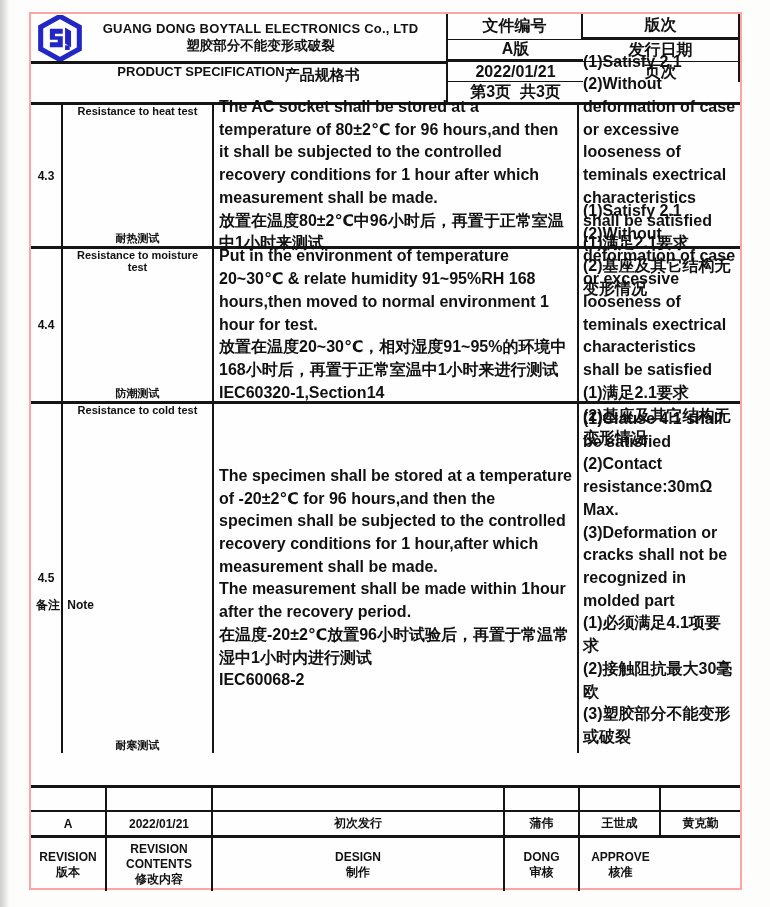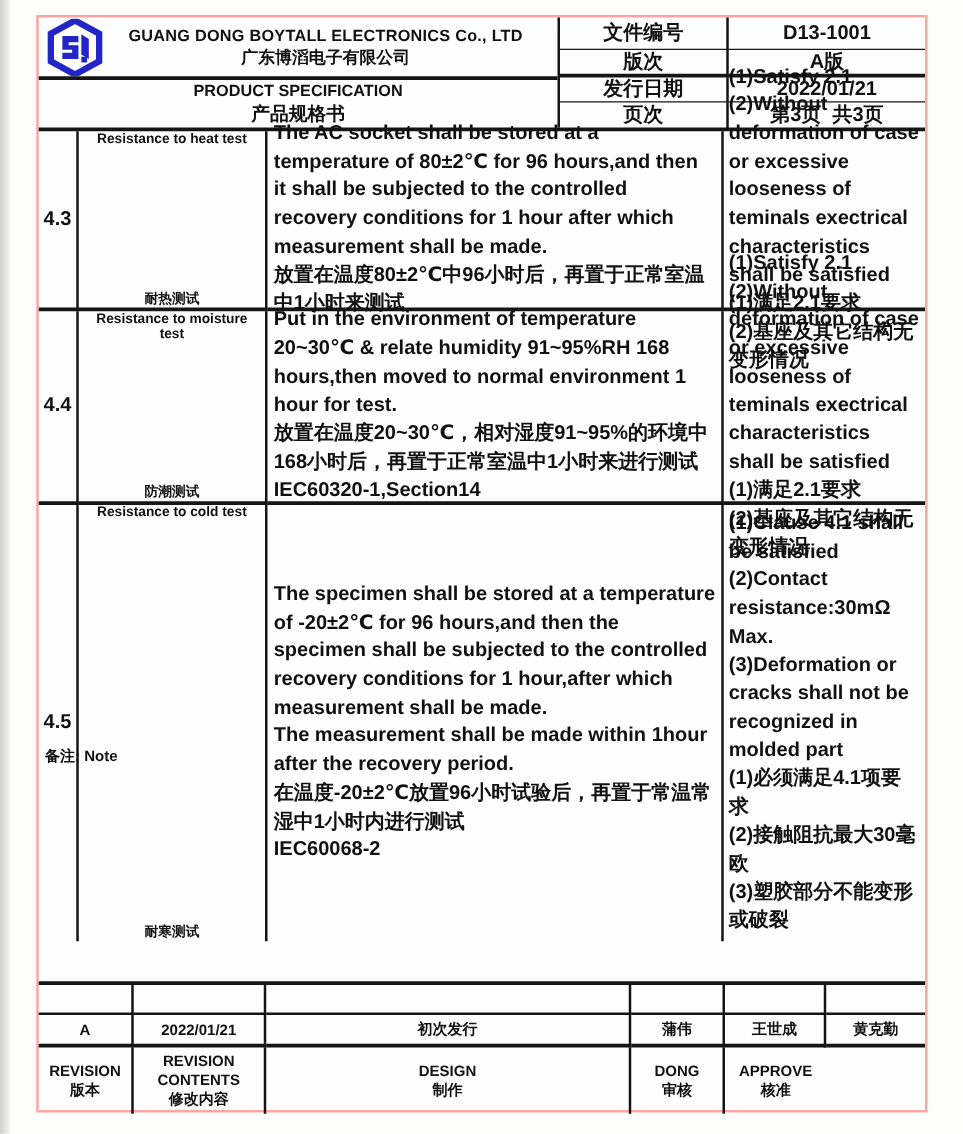--- a/index.html
+++ b/index.html
@@ -91,7 +91,6 @@
     </div>
     <div class="header-right">
       <div class="hm-label hr-thin">文件编号</div>
-      <div class="hm-value hr-thin">D13-1001</div>
       <div class="hm-label hr-thick">版次</div>
       <div class="hm-value hr-thick">A版</div>
       <div class="hm-label hr-thin">发行日期</div>

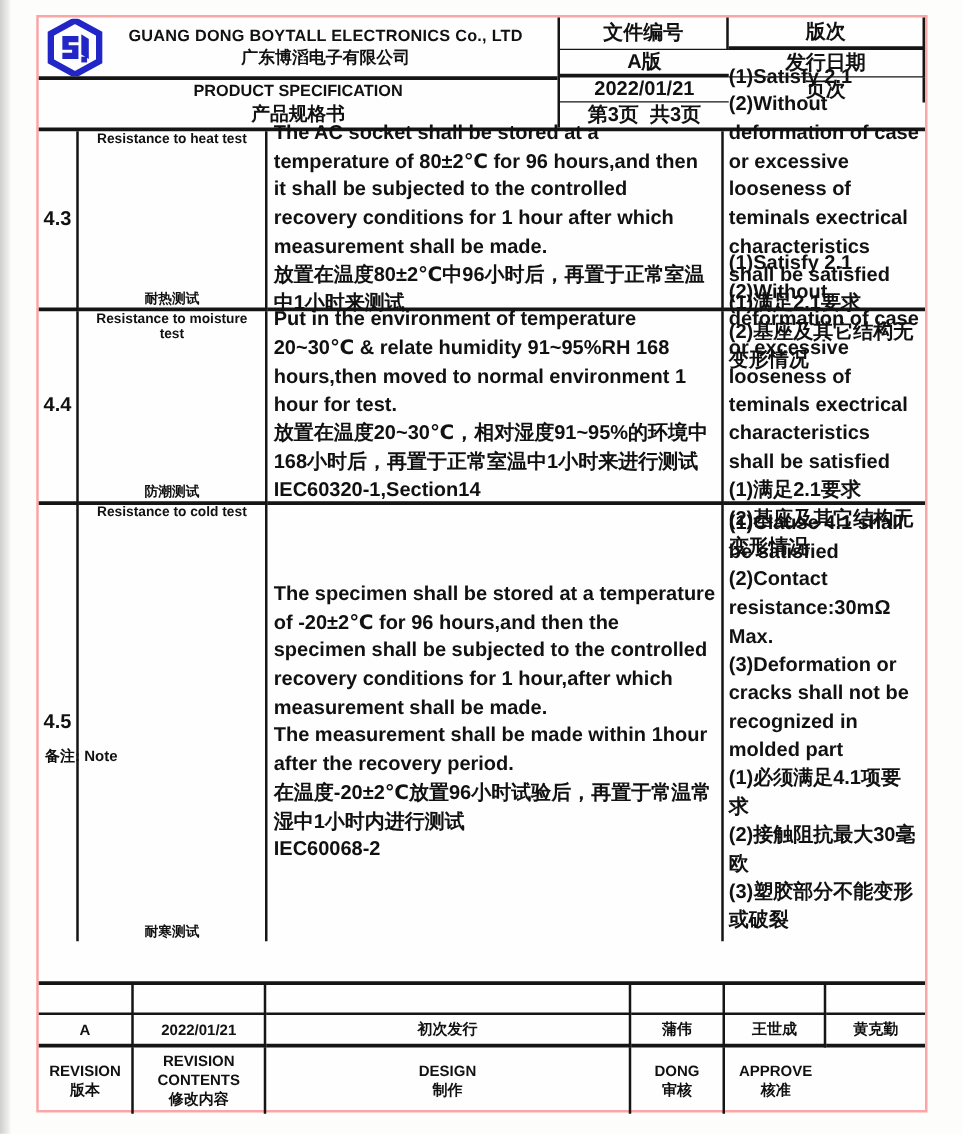--- a/index.html
+++ b/index.html
@@ -81,7 +81,7 @@
         </div>
         <div class="company-names">
           <div class="company-en">GUANG DONG BOYTALL ELECTRONICS Co., LTD</div>
-          <div class="company-cn">广东博滔电子有限公司</div>
+          <div class="company-cn">塑胶部分不能变形或破裂</div>
         </div>
       </div>
       <div class="title-row">

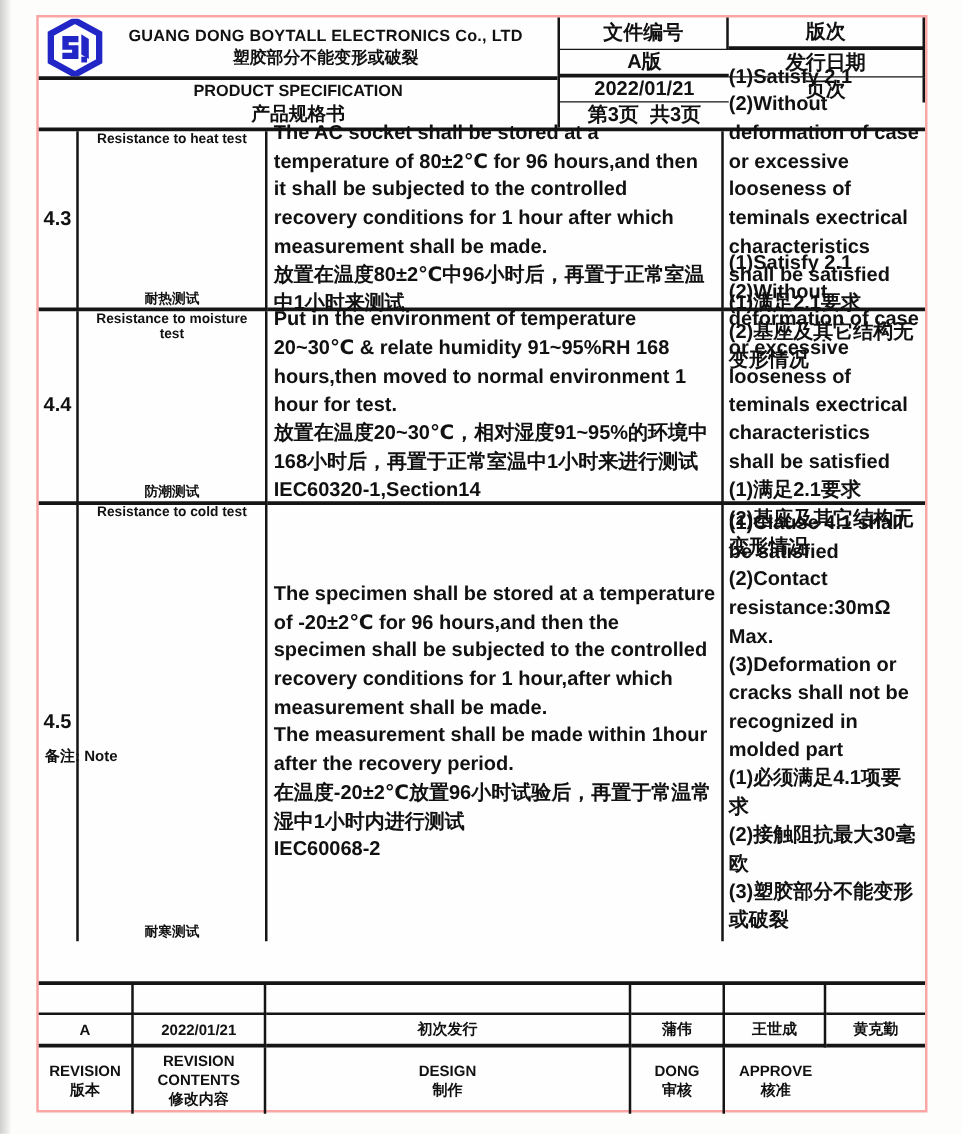--- a/index.html
+++ b/index.html
@@ -30,7 +30,7 @@
   .company-names { flex: 1; text-align: center; padding-right: 14px; }
   .company-en { font-size: 13px; letter-spacing: 0.2px; }
   .company-cn { font-size: 13.5px; margin-top: 1px; }
-  .title-row { flex: 1; display: flex; flex-direction: column; justify-content: center; text-align: center; }
+  .title-row { flex: 1; display: flex; flex-direction: row; justify-content: center; text-align: center; }
   .title-en { font-size: 13px; }
   .title-cn { font-size: 15px; margin-top: 2px; }
   .header-right { flex: 1; display: grid; grid-template-columns: 135px 1fr; grid-template-rows: 26px 22px 20px 1fr; }

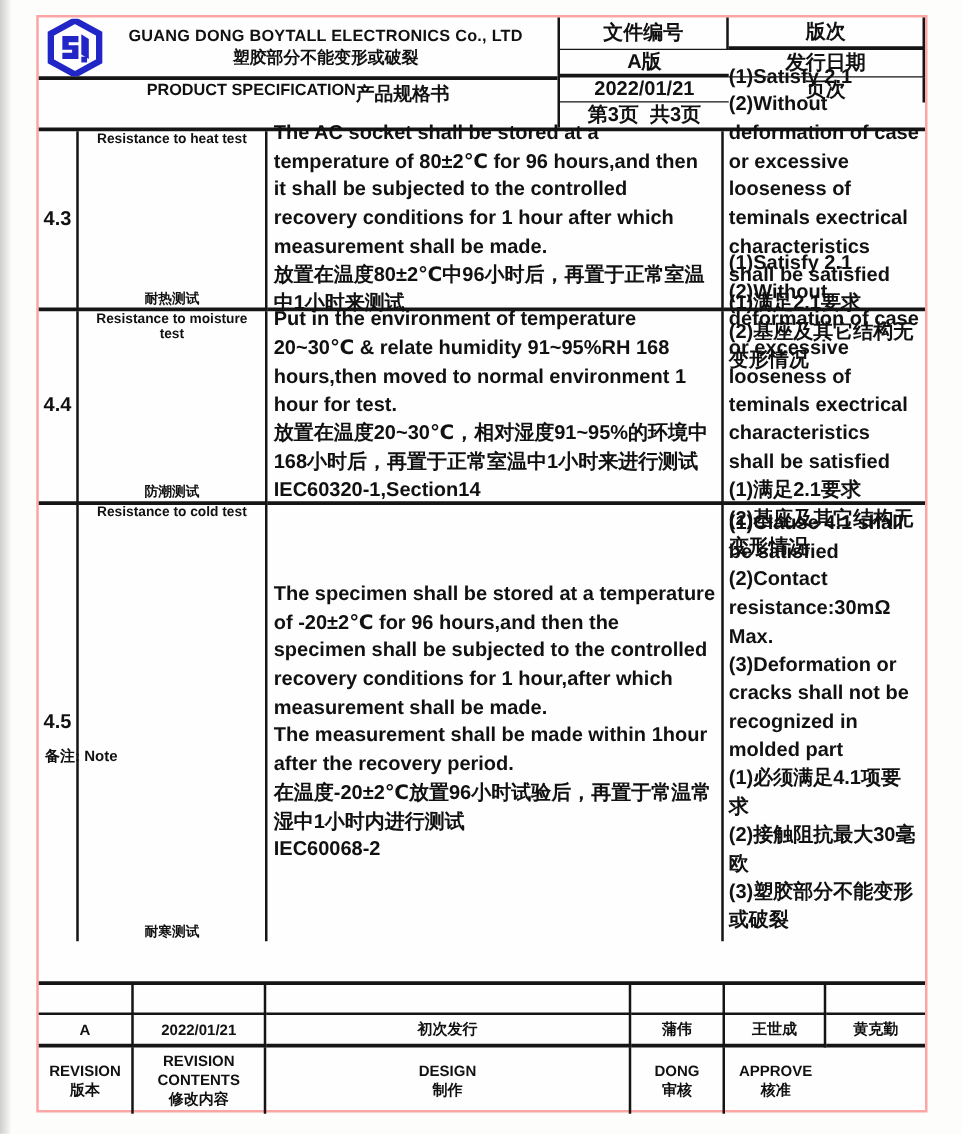--- a/index.html
+++ b/index.html
@@ -44,7 +44,7 @@
   .cell { border-right: 2px solid #151515; border-bottom: 3px solid #151515; }
   .cell.last-col { border-right: none; }
   .cell.last-row { border-bottom: none; }
-  .num-cell { display: flex; align-items: center; justify-content: center; font-size: 16px; }
+  .num-cell { display: flex; align-items: center; justify-content: center; font-size: 12px; }
   .name-cell { display: flex; flex-direction: column; align-items: center; justify-content: space-between; text-align: center; font-size: 11px; padding: 0 3px; }
   .name-cn { margin-top: 1px; }
   .desc-cell, .crit-cell { display: flex; align-items: center; font-size: 16px; line-height: 1.42; }

